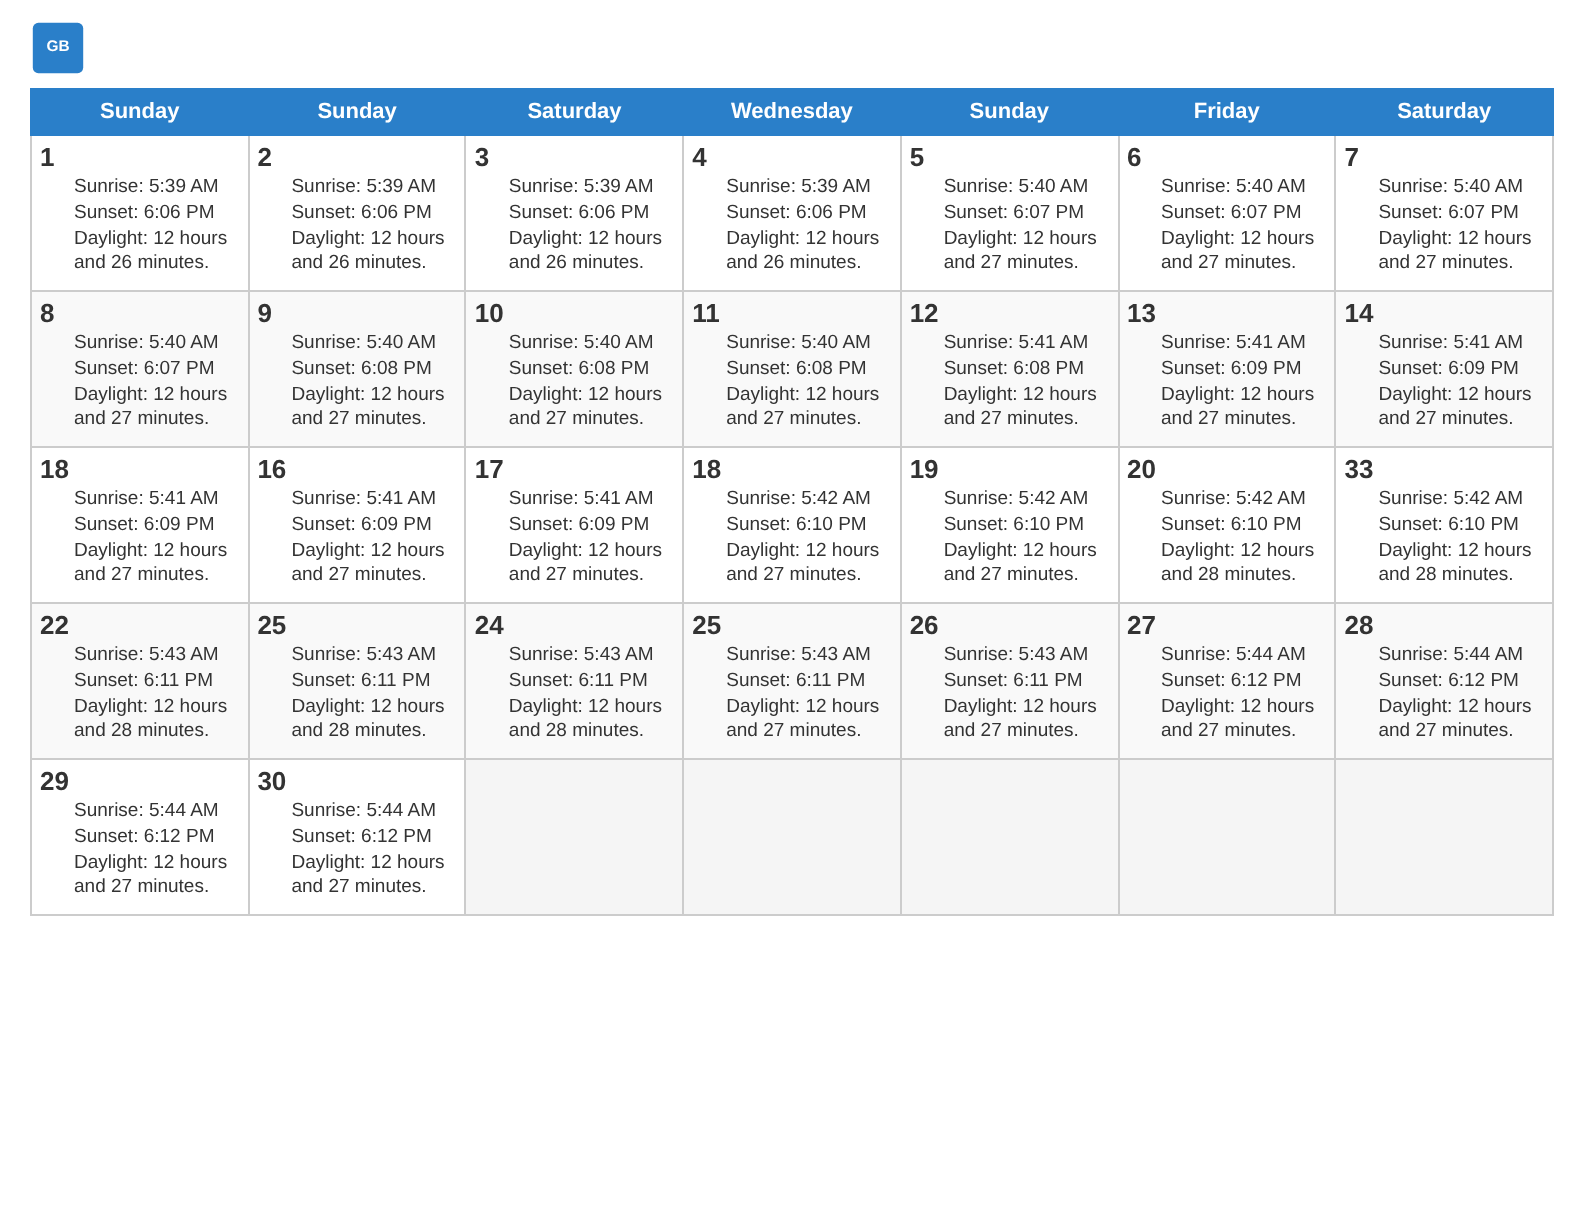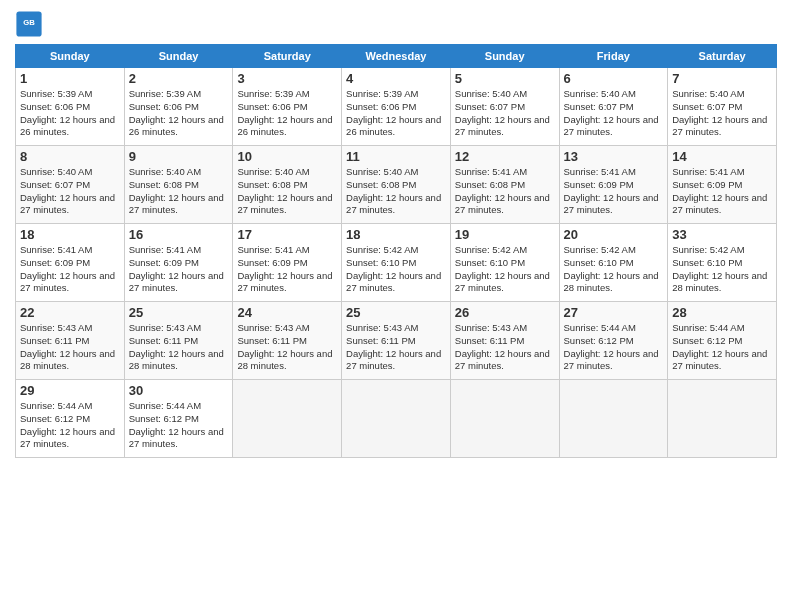--- a/index.html
+++ b/index.html
@@ -90,6 +90,7 @@
       font-size: 9.5px;
       color: #333;
       line-height: 1.35;
+      margin-left: 17px;
     }
     .week-row td {
       height: 78px;

